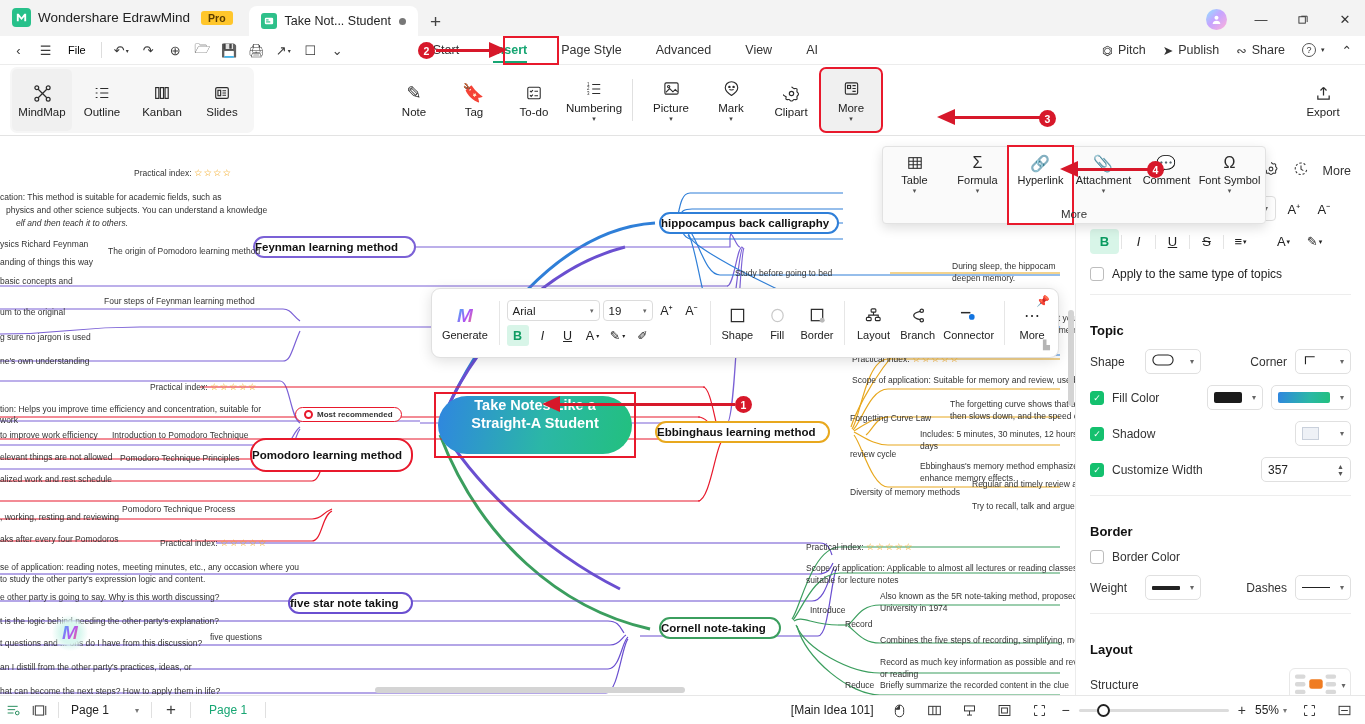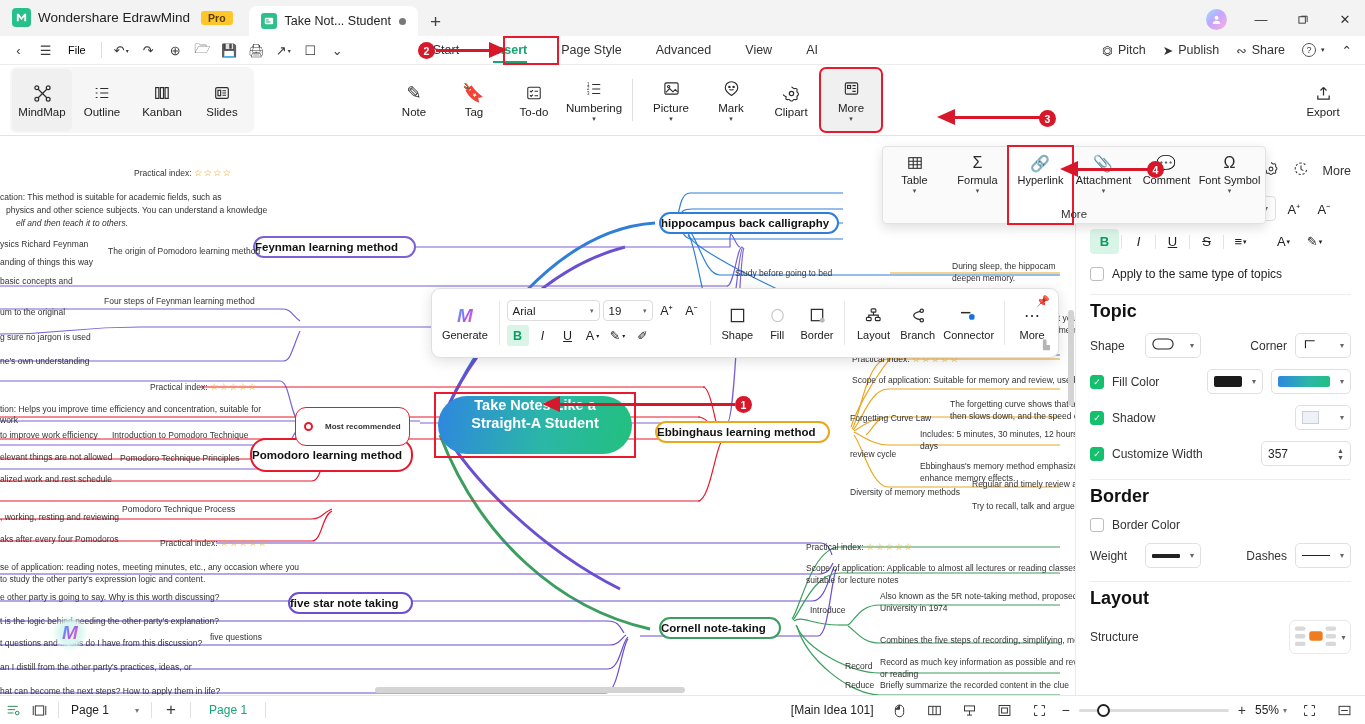--- a/index.html
+++ b/index.html
@@ -128,7 +128,7 @@
   .chk{width:14px;height:14px;border:1.4px solid #bdbdbd;border-radius:3px;background:#fff;flex:none;}
   .chk.on{background:#14c06e;border-color:#14c06e;display:flex;align-items:center;justify-content:center;color:#fff;font-size:9px;}
   .rp-hr{height:1px;background:#ededed;margin:13px 0 0 0;}
-  .rp-sect{font-size:18px;font-weight:bold;color:#111;margin-top:6px;}
+  .rp-sect{font-size:13px;font-weight:bold;color:#111;margin-top:28px;}
   .rp-line{display:flex;align-items:center;margin-top:11px;font-size:12px;color:#333;}
   .rp-lab{color:#333;}
   .ddl{border:1px solid #e0e0e0;border-radius:5px;height:25px;display:flex;align-items:center;justify-content:space-between;

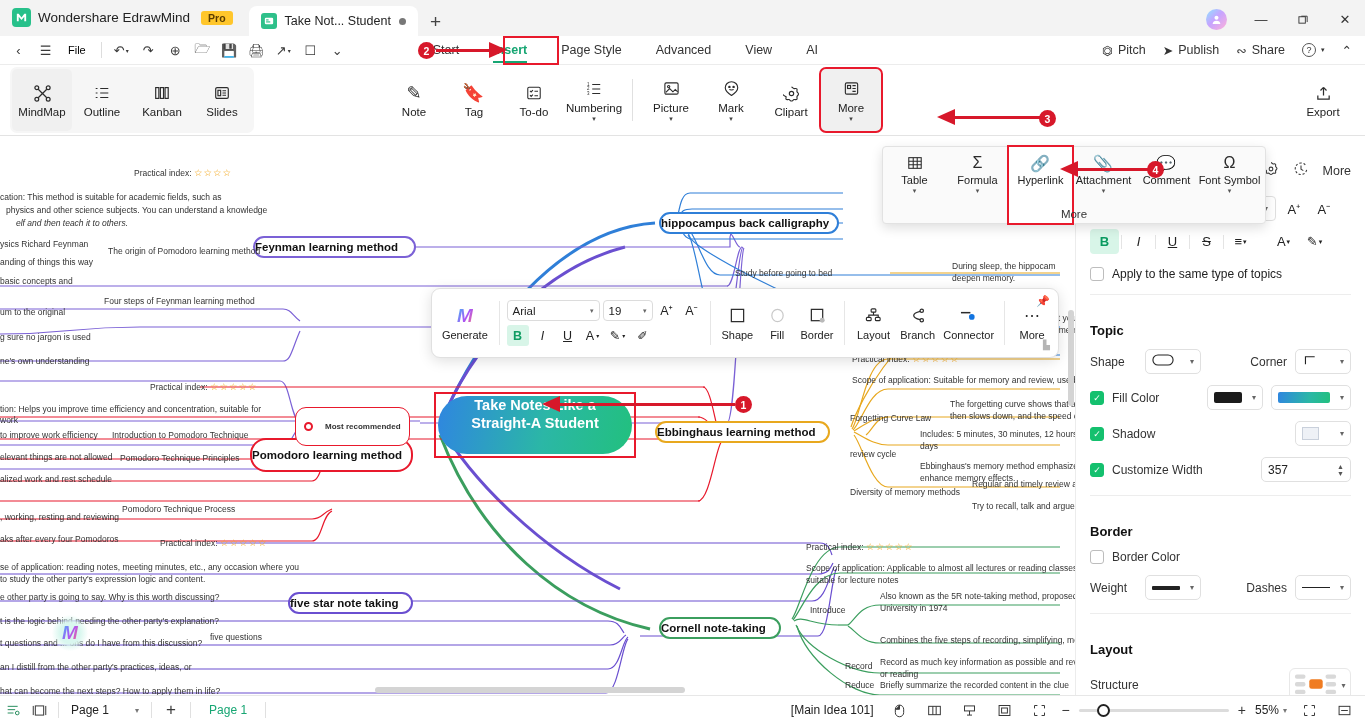--- a/index.html
+++ b/index.html
@@ -64,7 +64,7 @@
   .leaf{position:absolute;font-size:8.5px;color:#333;line-height:11px;white-space:nowrap;font-weight:normal;}
   .stars{color:#f2a51a;font-size:9.5px;letter-spacing:1px;}
   .callout{position:absolute;border:1.4px solid #e8192c;border-radius:11px;background:#fff;
-    padding:14px 8px;font-size:8px;color:#333;display:flex;align-items:center;gap:12px;white-space:nowrap;font-weight:bold;}
+    padding:2px 8px;font-size:8px;color:#333;display:flex;align-items:center;gap:4px;white-space:nowrap;font-weight:bold;}
   .callout .dot{width:9px;height:9px;border-radius:50%;border:2px solid #e8192c;}
   .wm{position:absolute;width:36px;height:36px;border-radius:50%;
      background:radial-gradient(circle,#d9f7ef 40%,rgba(217,247,239,0) 72%);

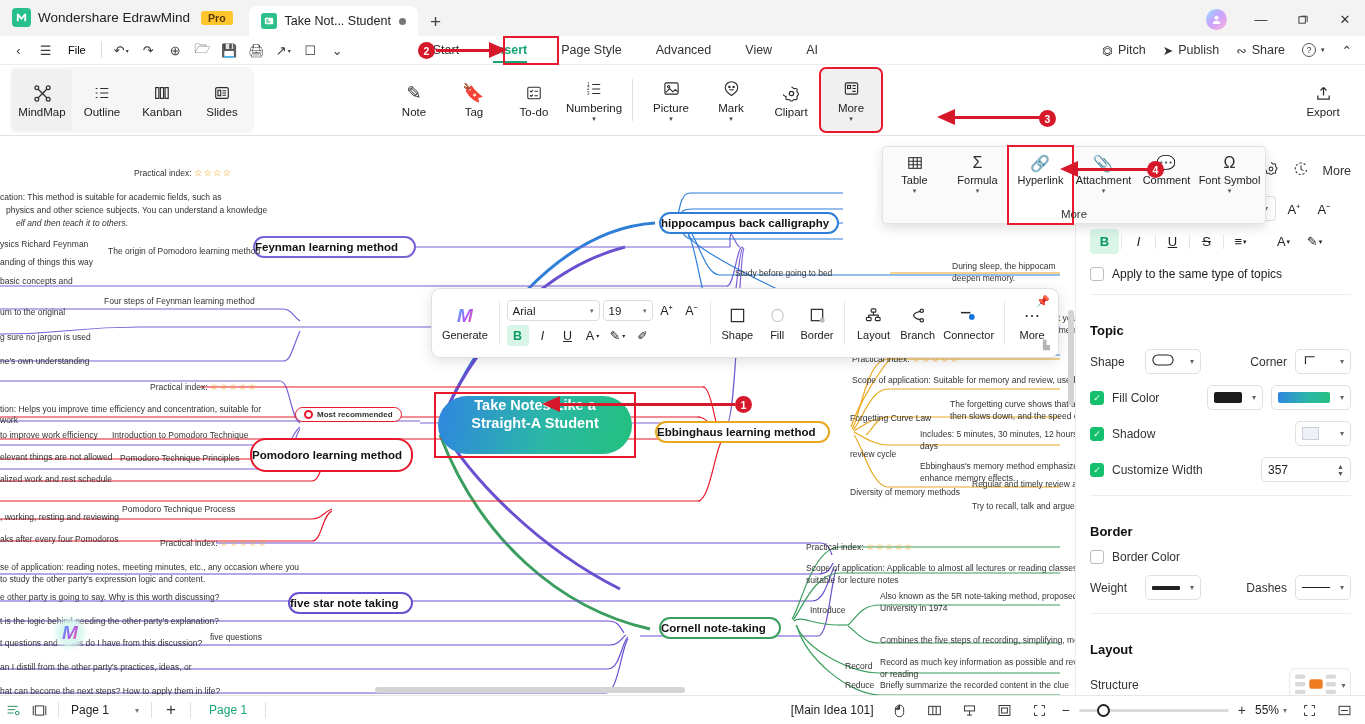--- a/index.html
+++ b/index.html
@@ -593,7 +593,7 @@
   <div class="leaf" style="left:880px;top:442px;">Also known as the 5R note-taking method, proposed by Walter</div>
   <div class="leaf" style="left:880px;top:454px;">University in 1974</div>
   <div class="leaf" style="left:880px;top:486px;">Combines the five steps of recording, simplifying, memorizing,</div>
-  <div class="leaf" style="left:845px;top:512px;">Record</div>
+  <div class="leaf" style="left:845px;top:470px;">Record</div>
   <div class="leaf" style="left:880px;top:508px;">Record as much key information as possible and rev</div>
   <div class="leaf" style="left:880px;top:520px;">or reading</div>
   <div class="leaf" style="left:845px;top:531px;">Reduce</div>

